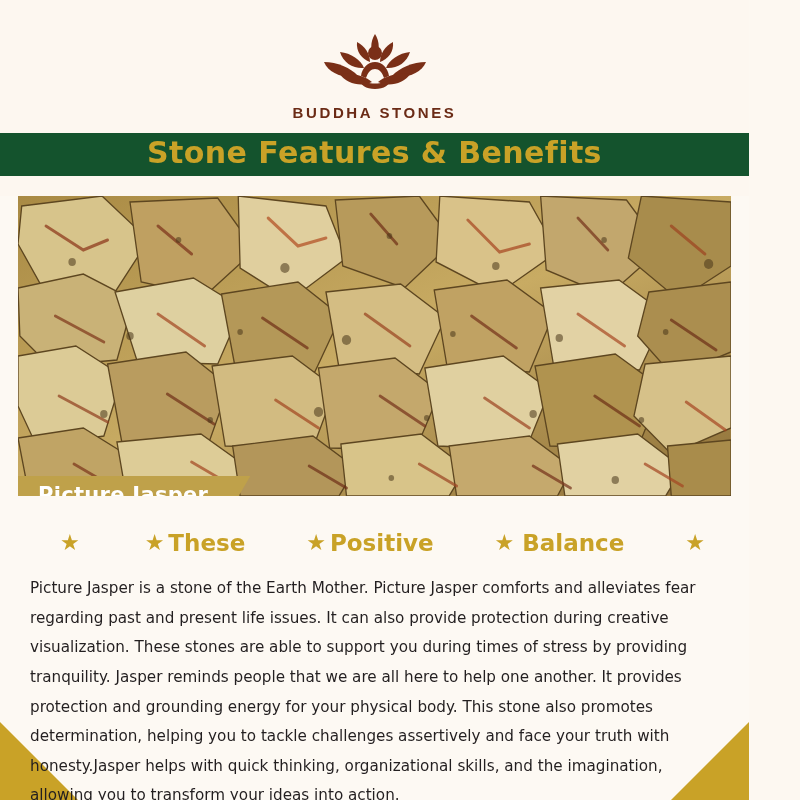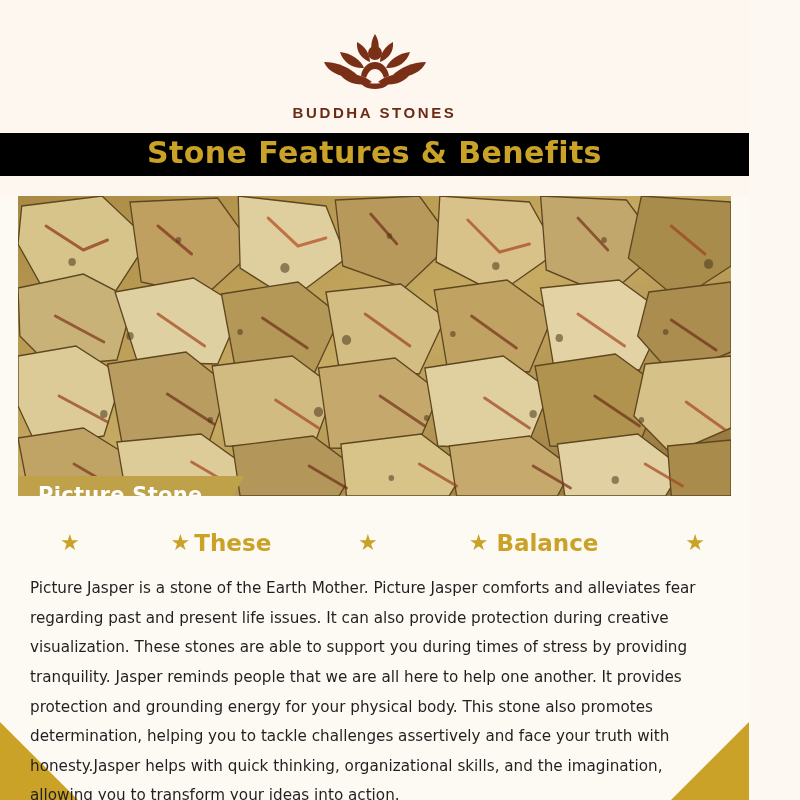--- a/index.html
+++ b/index.html
@@ -78,7 +78,7 @@
   }
   .title-band {
     margin: 12px 0 0 0;
-    background: #000000;
+    background: #14532d;
     padding: 2px 0 6px 0;
   }
   .title-text {

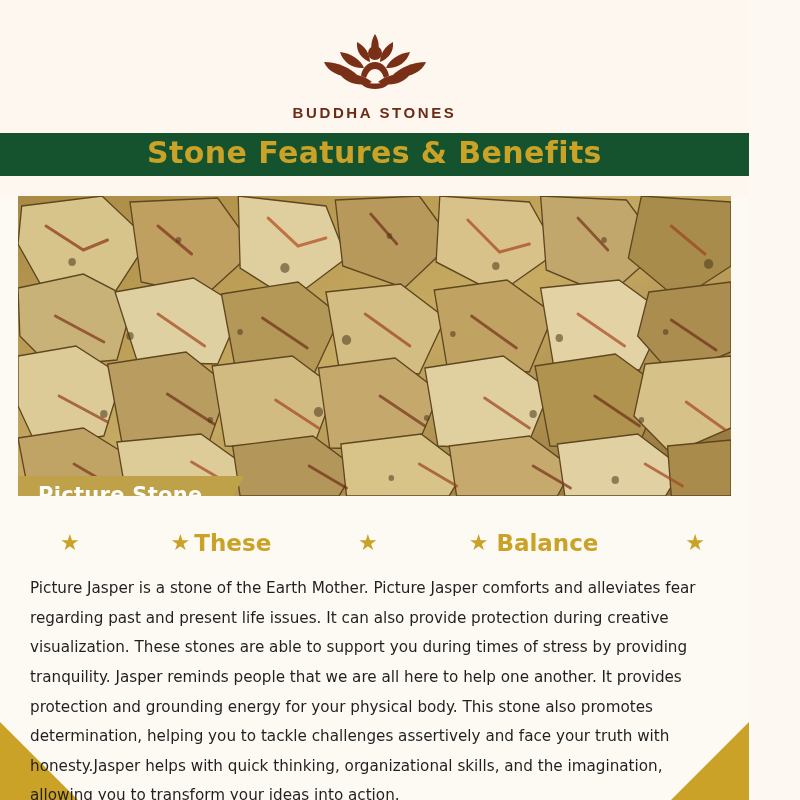--- a/index.html
+++ b/index.html
@@ -306,7 +306,7 @@
           <circle cx="640" cy="284" r="4"></circle>
       </g>
     </svg>
-    <div class="caption-tab">Picture Stone</div>
+    <div class="caption-tab">Picture Jasper</div>
   </div>
 
   <div class="content">

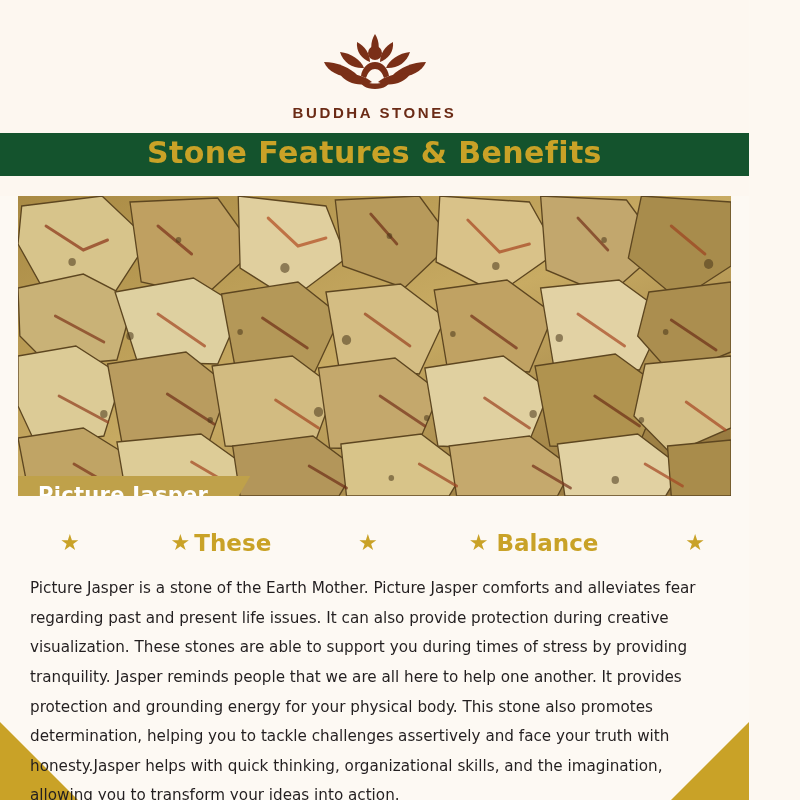--- a/index.html
+++ b/index.html
@@ -320,6 +320,7 @@
       </div>
       <div class="benefit">
         <span class="star">★</span>
+        <span>Positive</span>
       </div>
       <div class="benefit gap">
         <span class="star">★</span>

